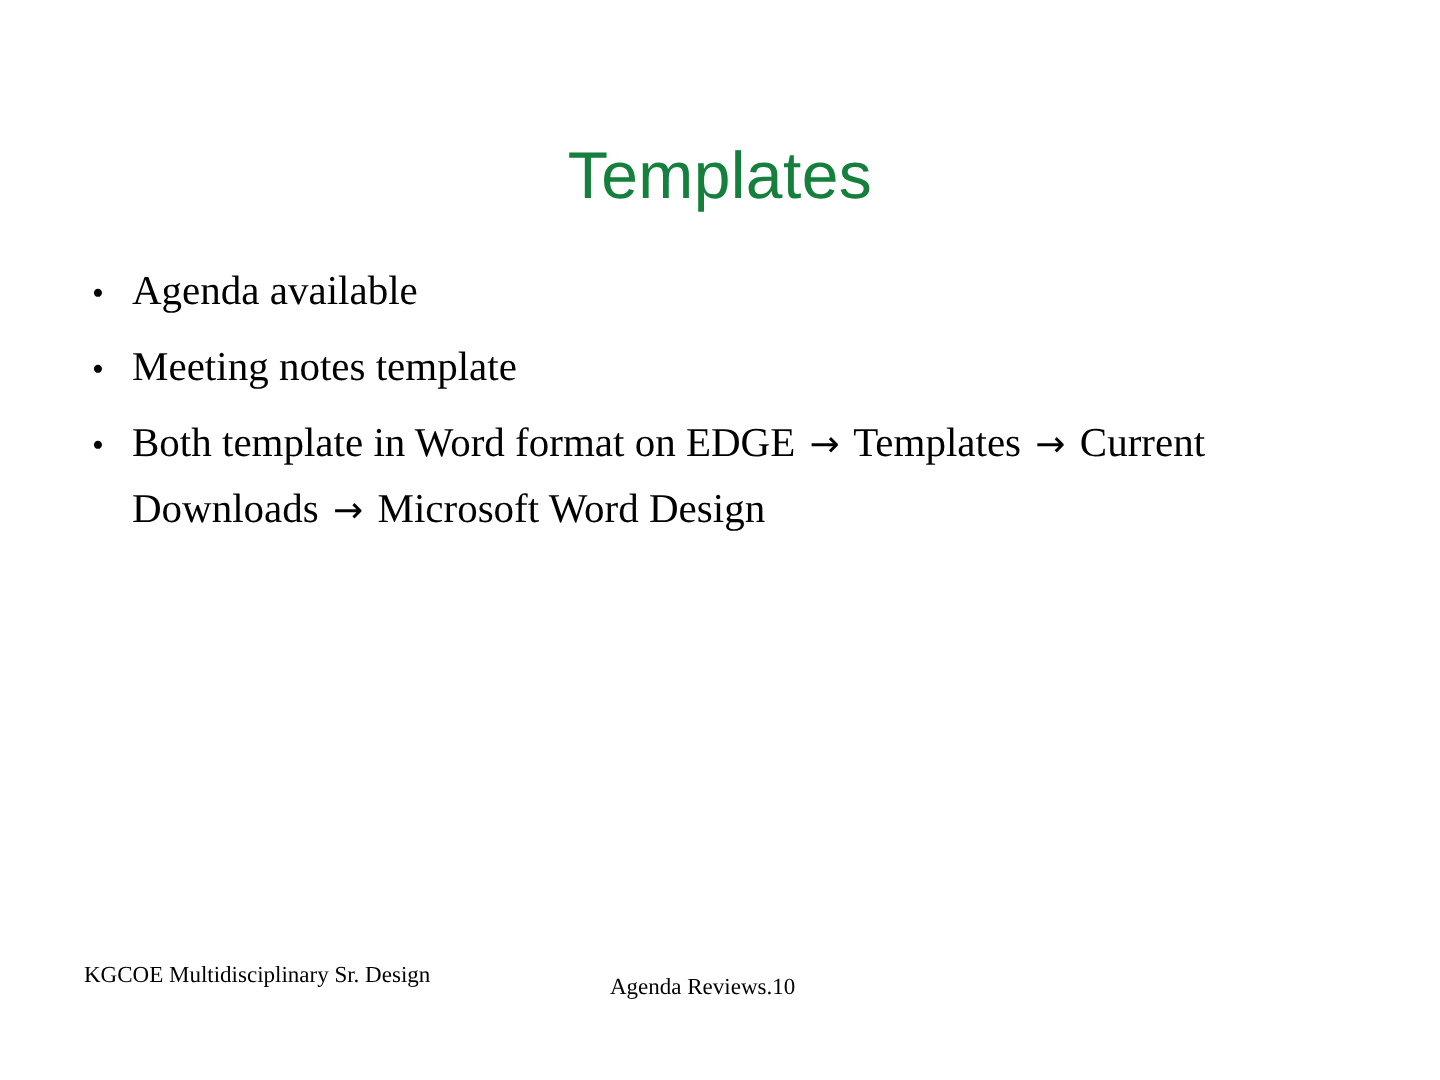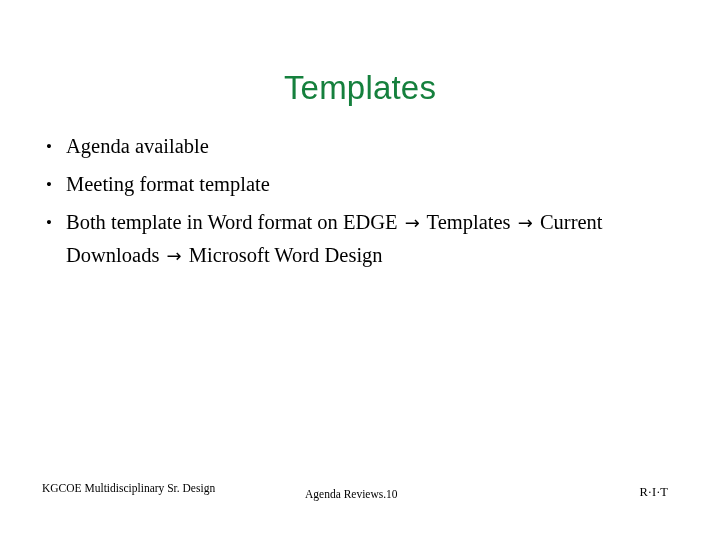--- a/index.html
+++ b/index.html
@@ -144,7 +144,7 @@
 
       <li class="bullet-item">
         <span class="marker">•</span>
-        <span class="text"><span>Meeting format template</span></span>
+        <span class="text"><span>Meeting notes template</span></span>
       </li>
 
       <li class="bullet-item">

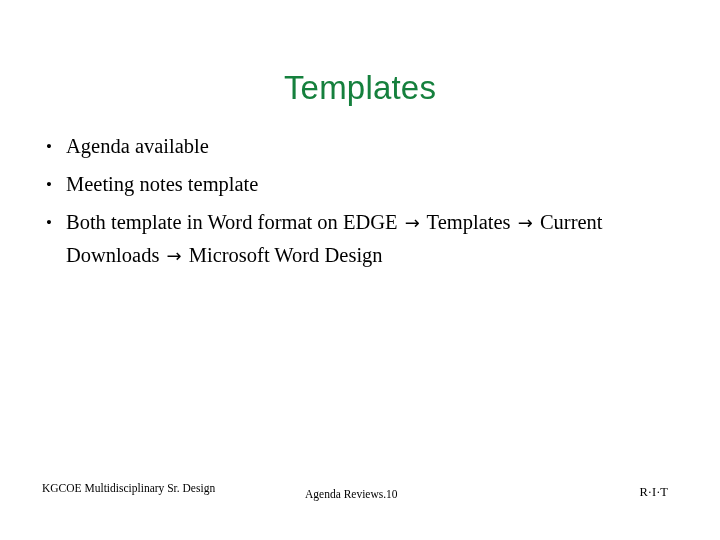--- a/index.html
+++ b/index.html
@@ -162,7 +162,6 @@
 
     <div class="footer-center">Agenda Reviews.10</div>
 
-    <div class="footer-right">R·I·T</div>
   </div>
 
 </div>

